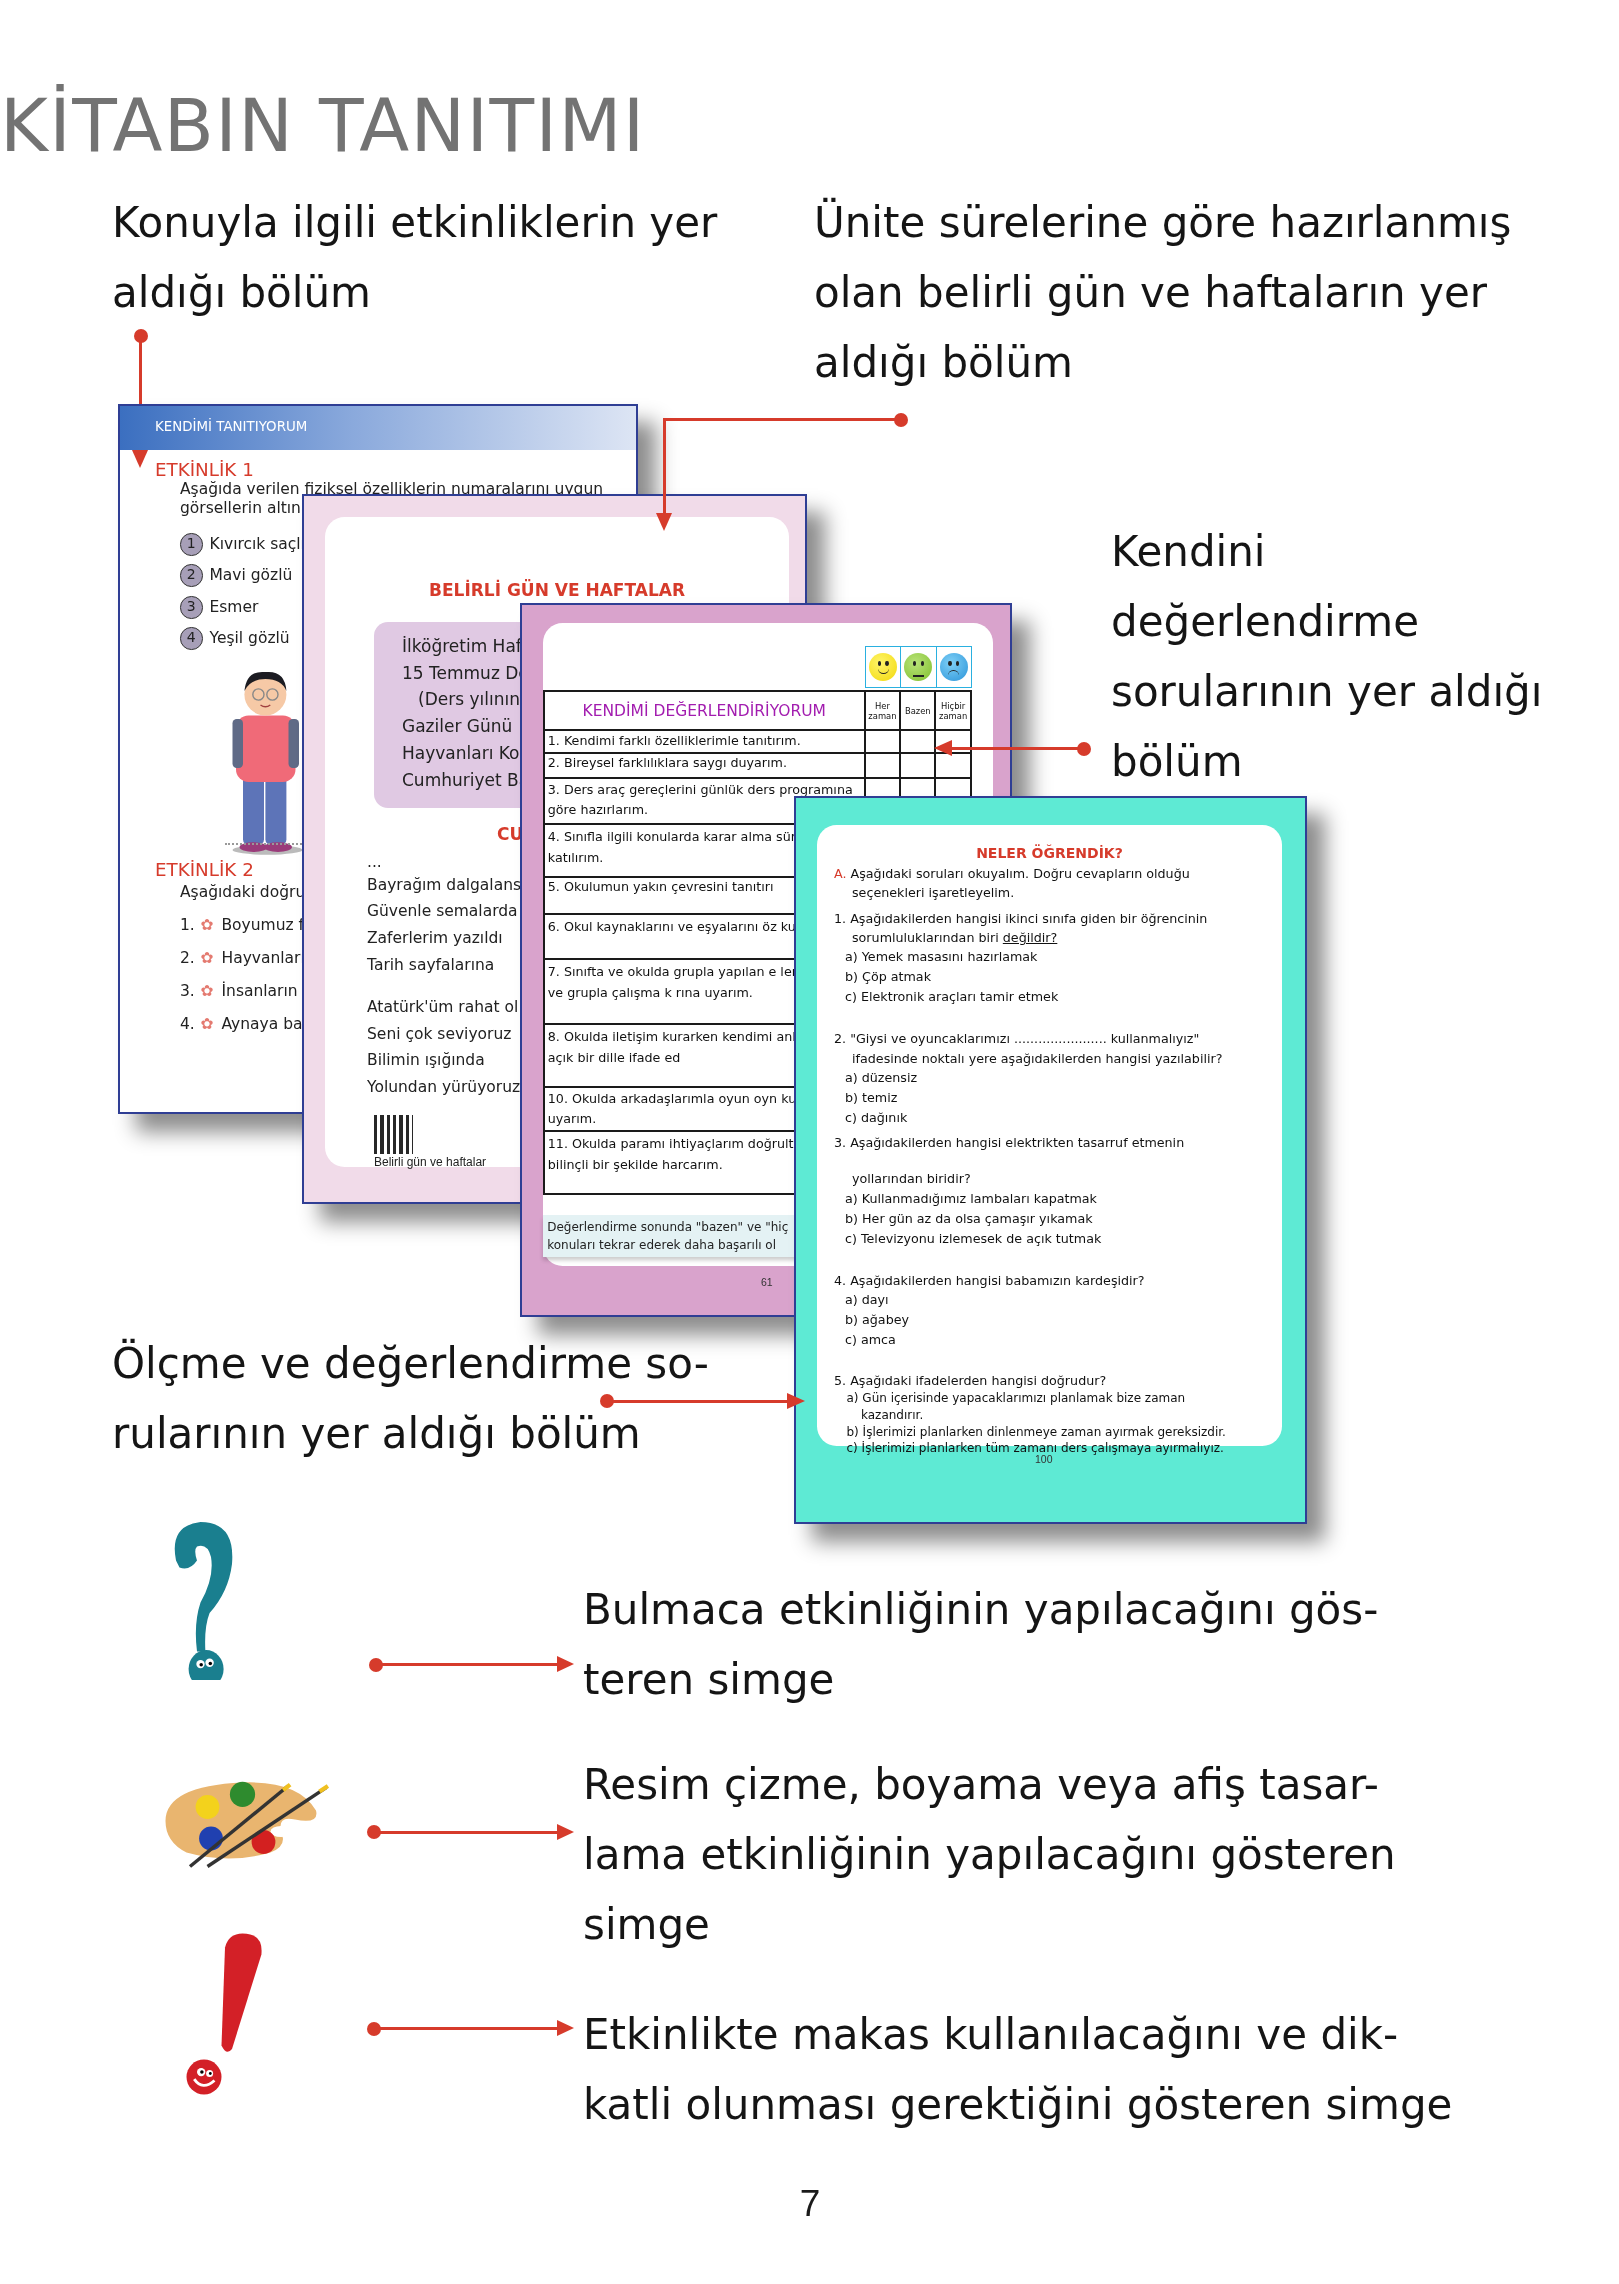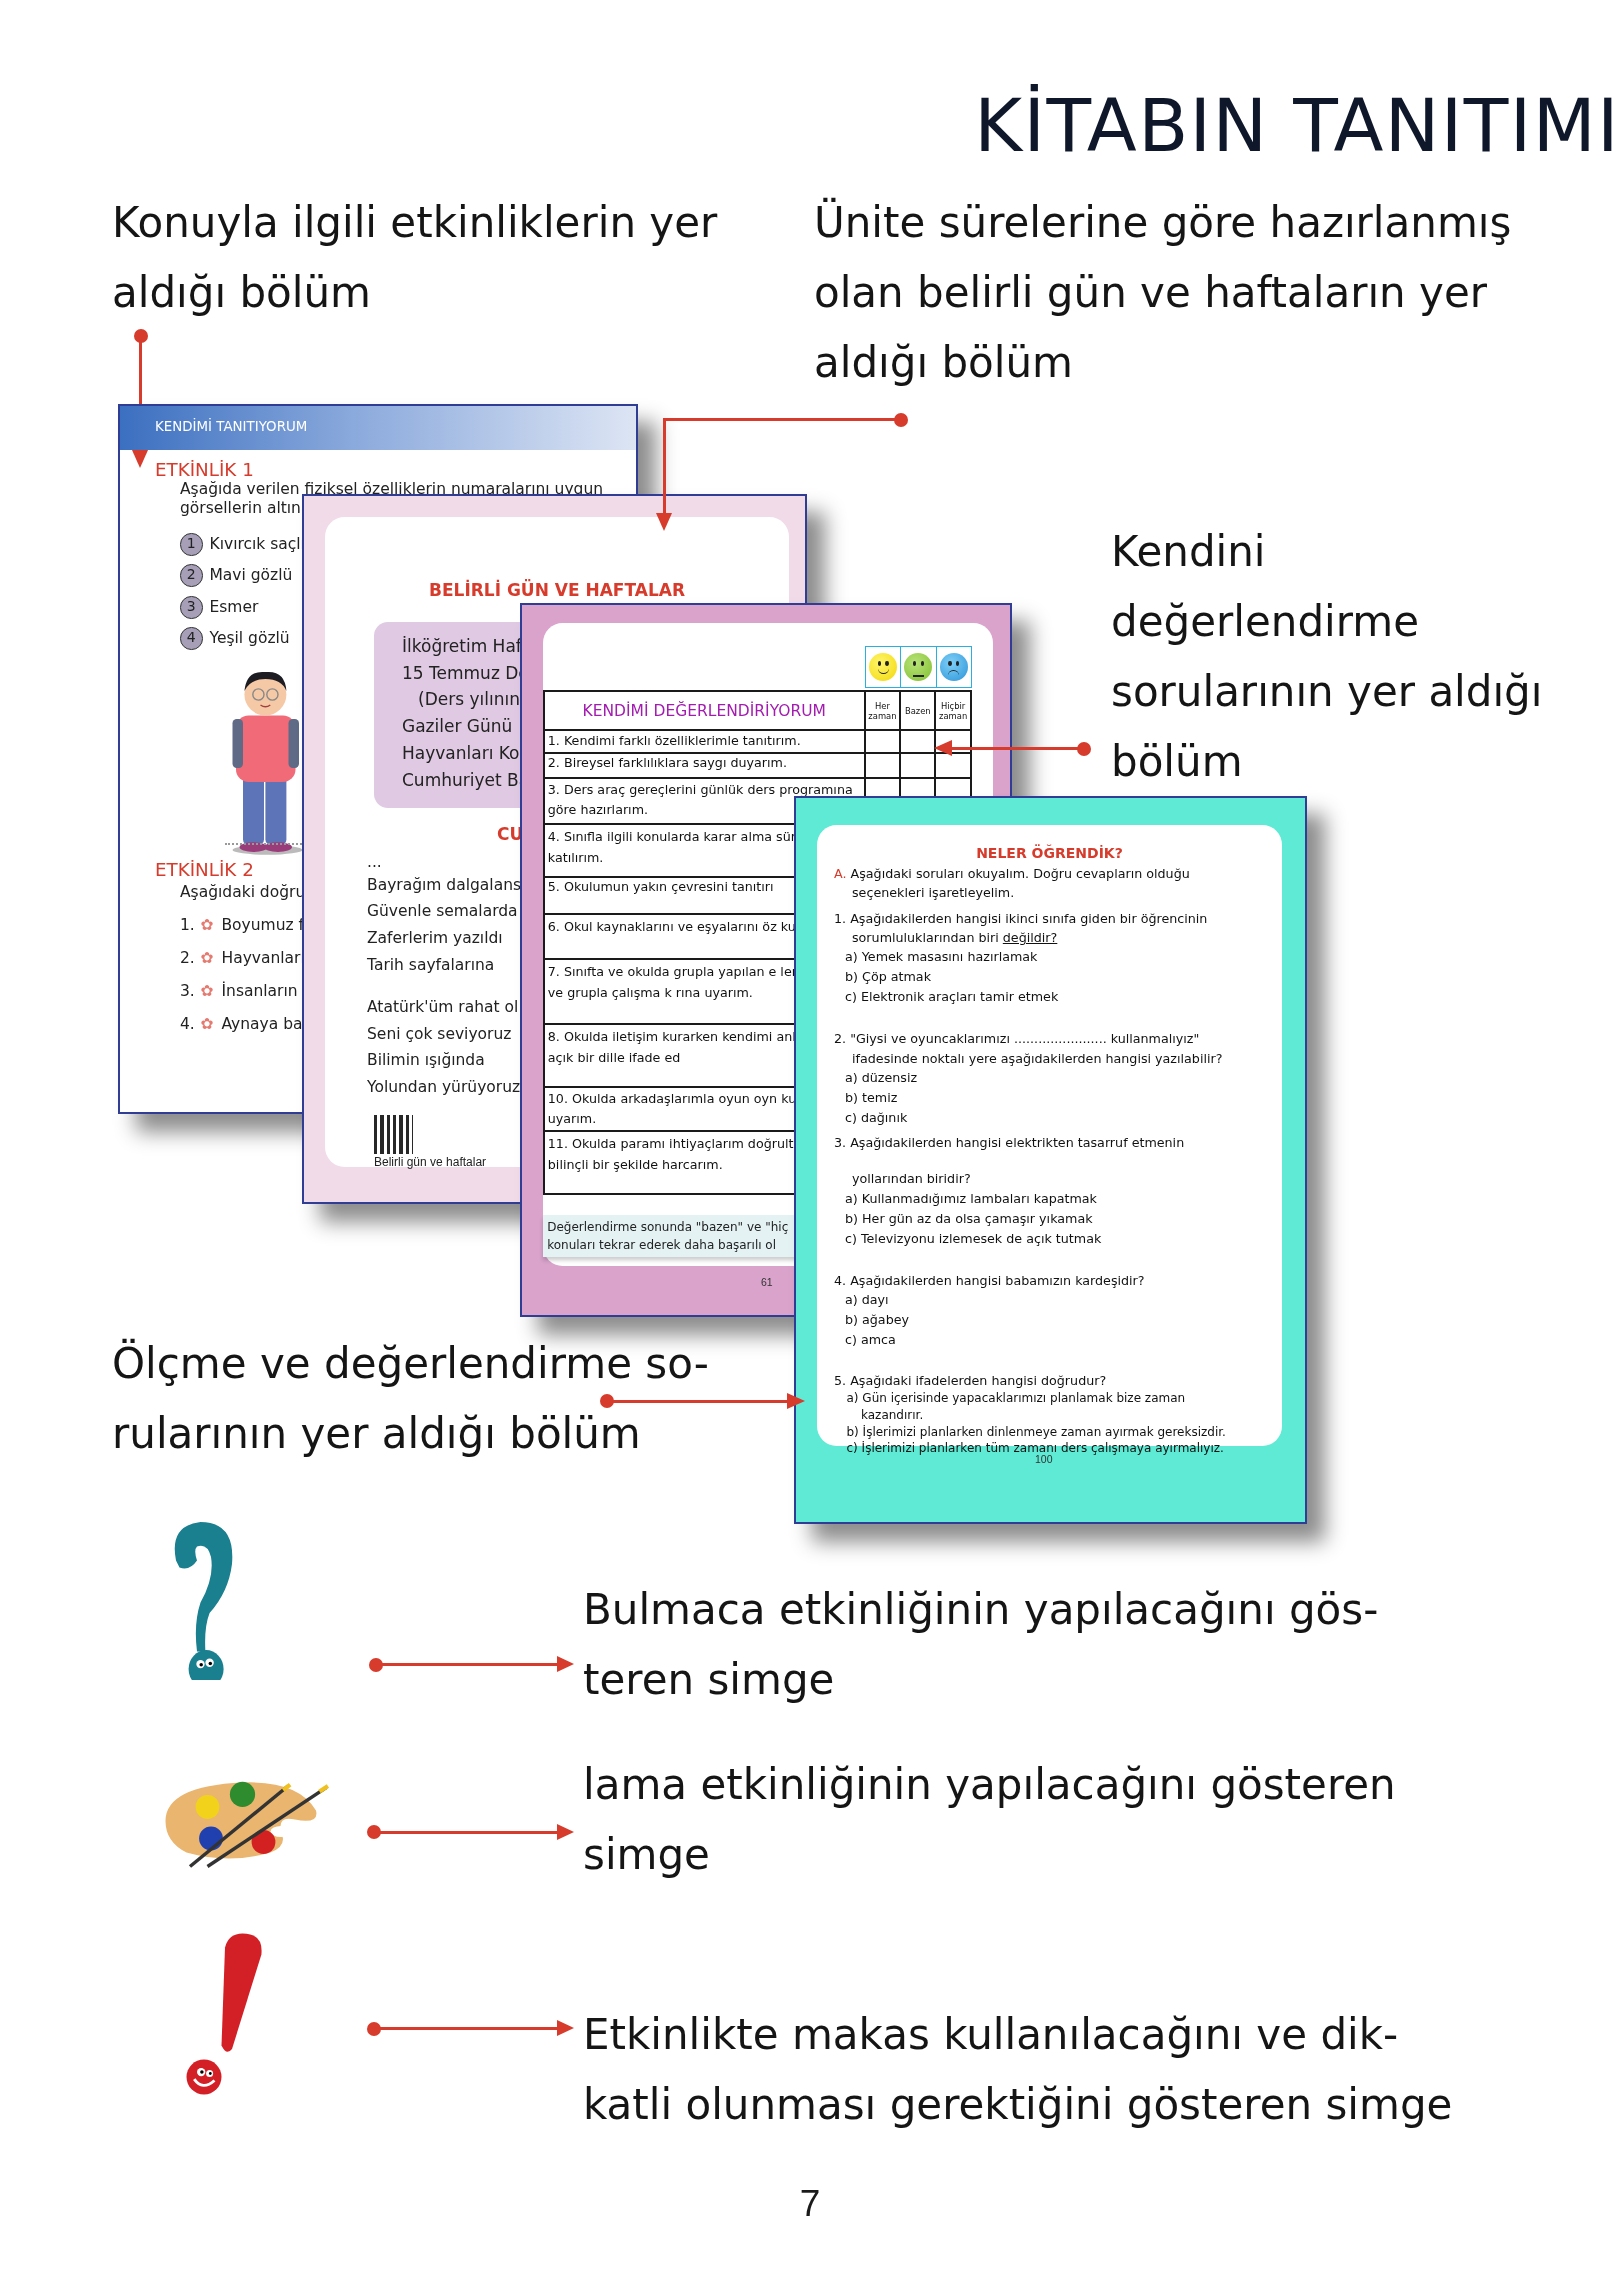--- a/index.html
+++ b/index.html
@@ -9,7 +9,7 @@
   .abs { position: absolute; }
 
   
-  .page-title { left: 0; width: 1620px; top: 83px; text-align: right; font-size: 73px; color: #0f172a; font-family: "DejaVu Sans", sans-serif; font-weight: normal; letter-spacing: 1.4px; }
+  .page-title { left: 0; width: 1620px; top: 83px; text-align: left; font-size: 73px; color: #737373; font-family: "DejaVu Sans", sans-serif; font-weight: normal; letter-spacing: 1.4px; }
 
   
   .caption { font-size: 42px; line-height: 70px; color: #151515; font-family: "DejaVu Sans", sans-serif; }

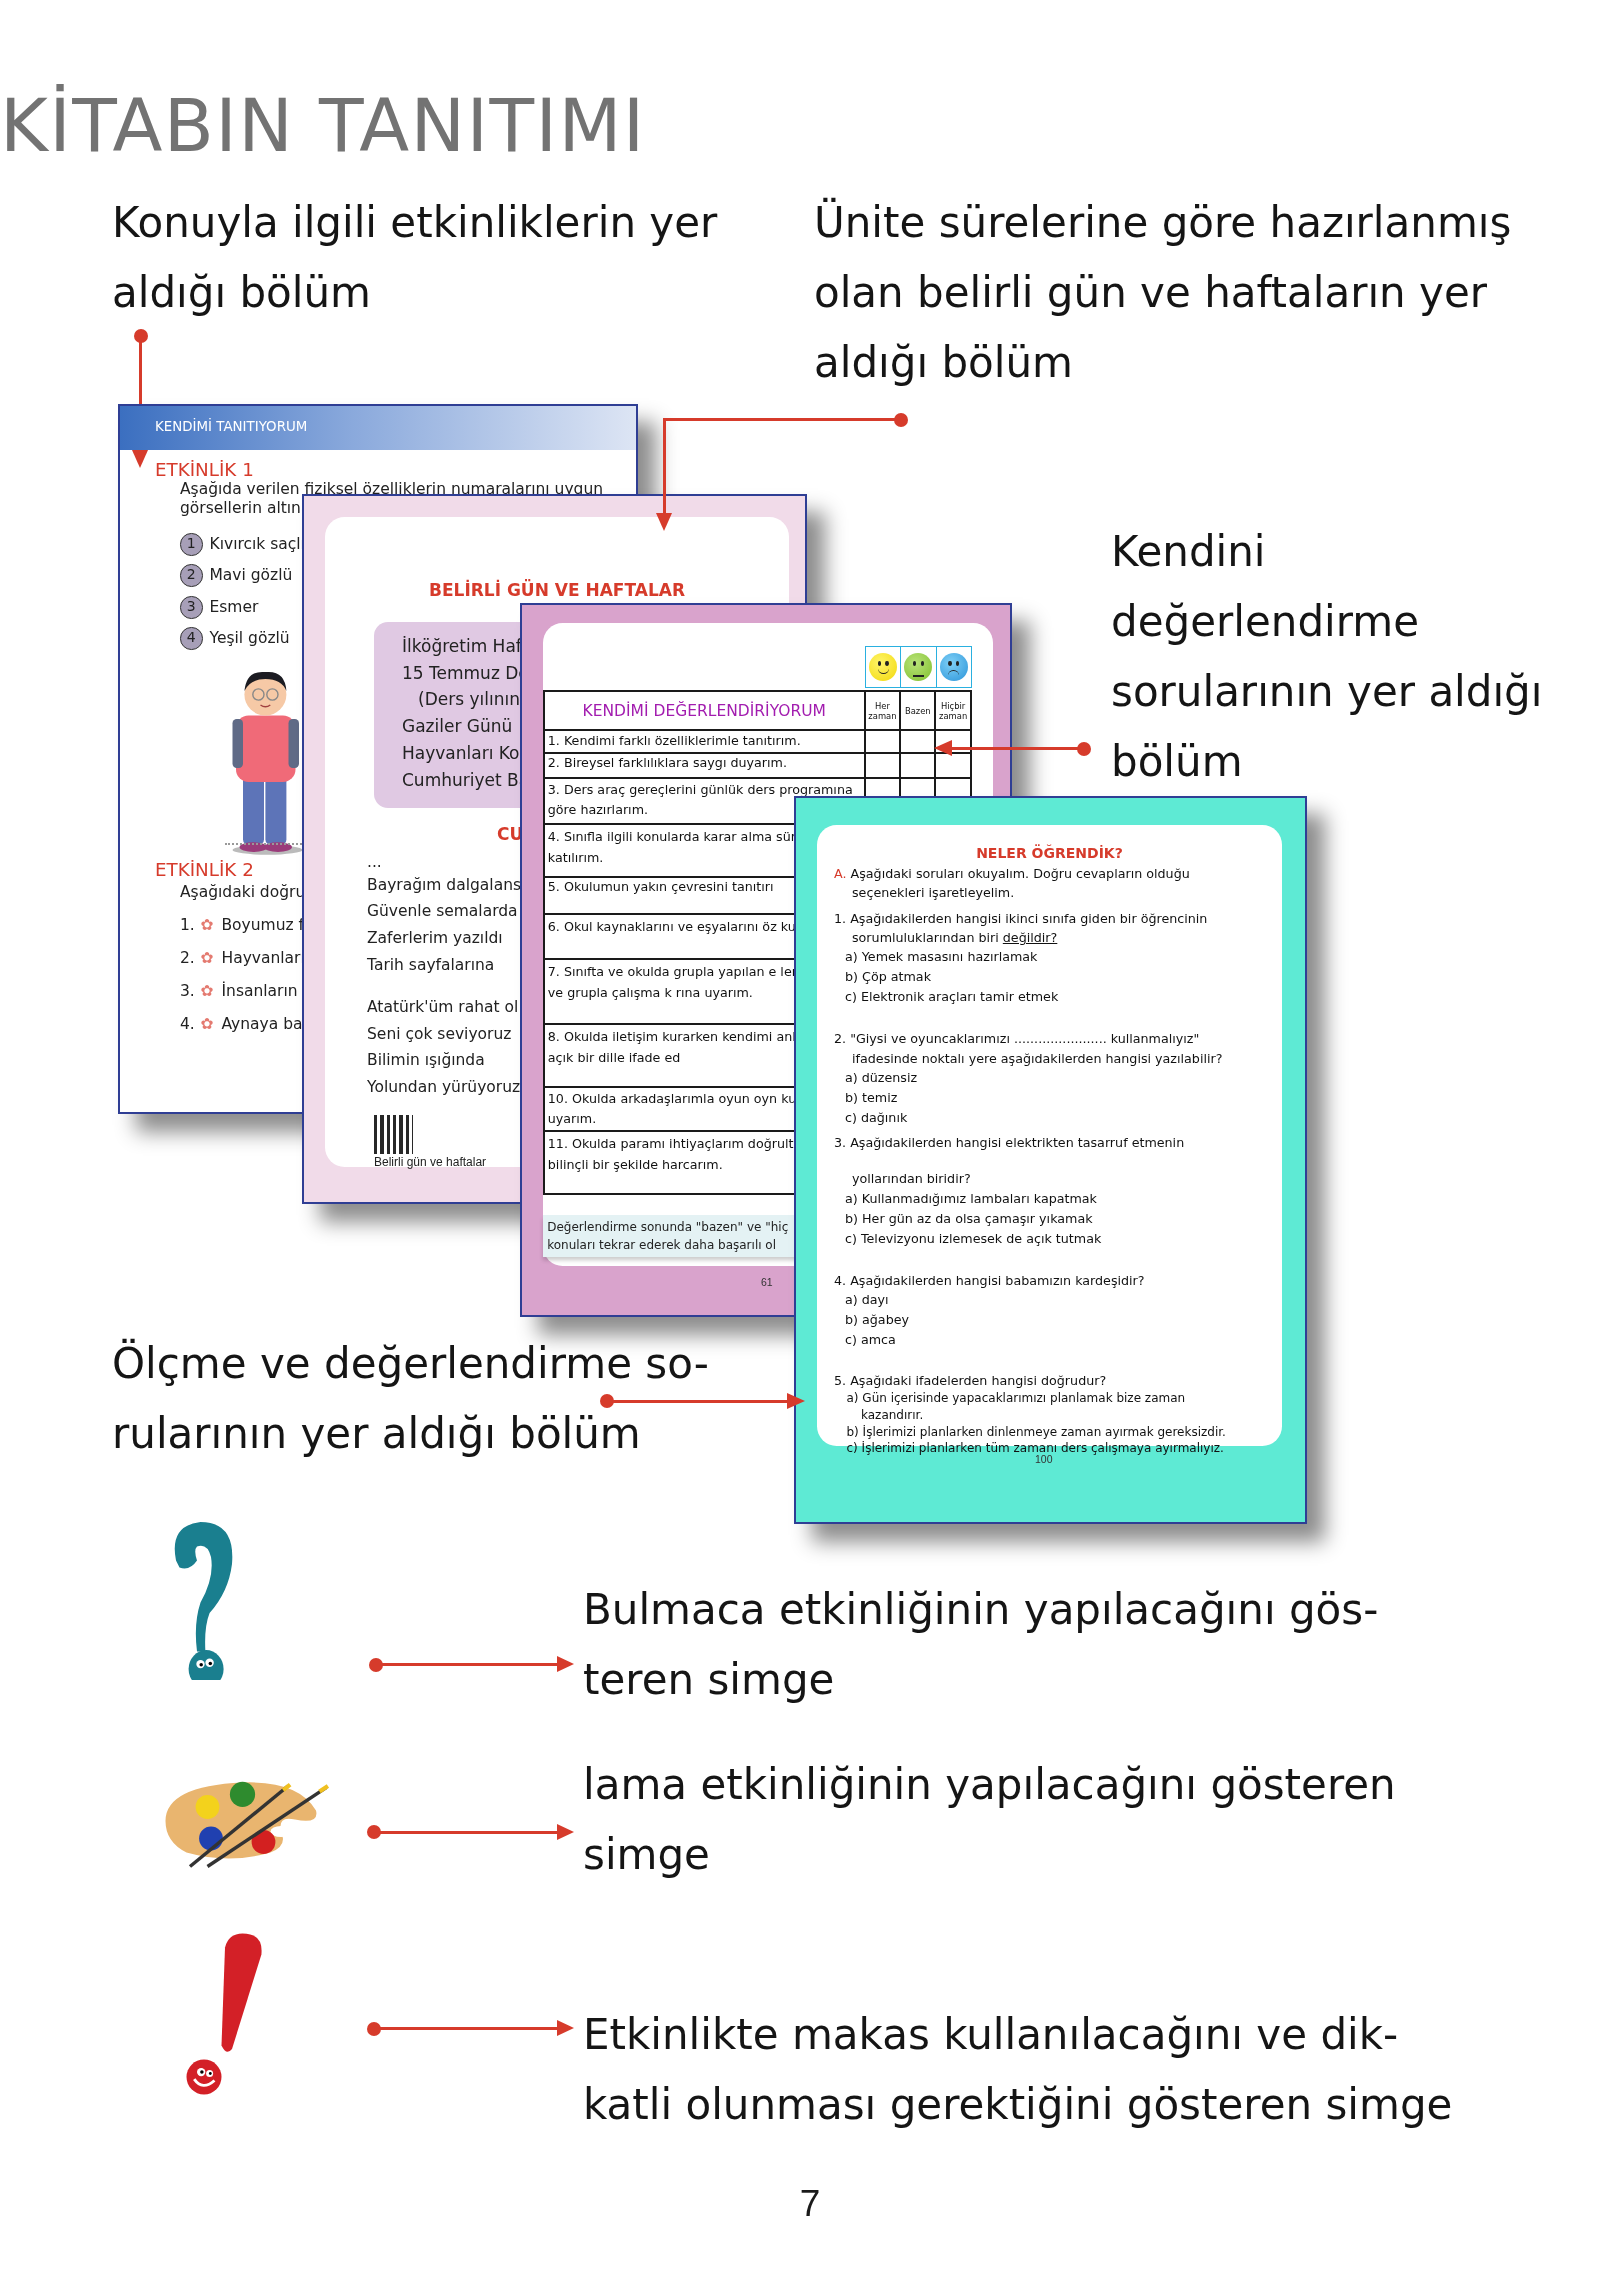--- a/index.html
+++ b/index.html
@@ -357,6 +357,7 @@
 <div class="abs rline" style="left:373px; top:1831px; width:186px; height:2.8px;"></div>
 <div class="abs" style="left:557px; top:1824px; width:0; height:0; border-top:8.4px solid transparent; border-bottom:8.4px solid transparent; border-left:17px solid #d63b2b;"></div>
 <div class="abs caption" style="left:583px; top:1750px;">
+  <div>Resim çizme, boyama veya afiş tasar-</div>
   <div>lama etkinliğinin yapılacağını gösteren</div>
   <div>simge</div>
 </div>

